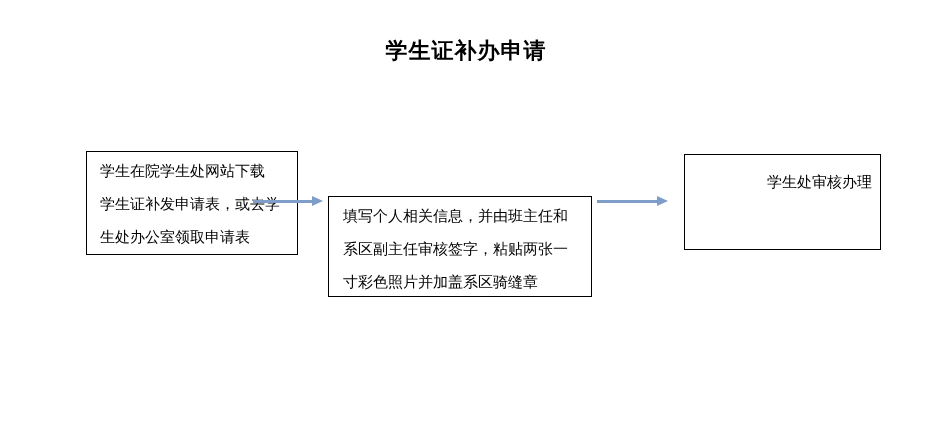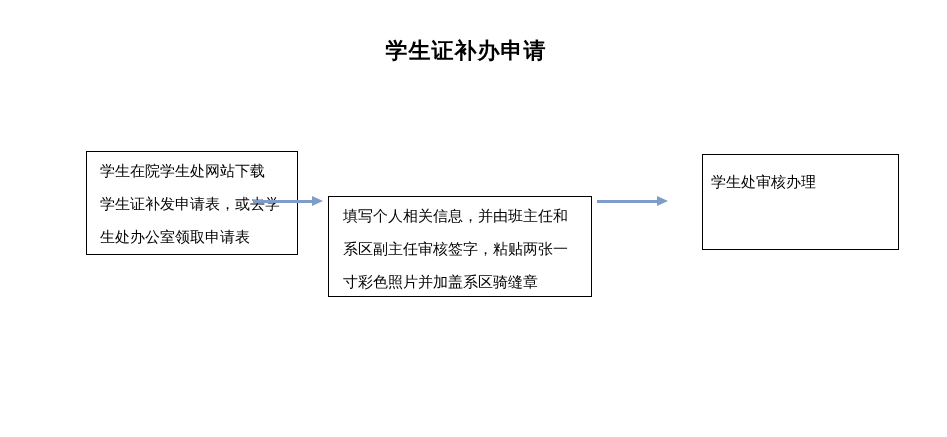--- a/index.html
+++ b/index.html
@@ -37,7 +37,7 @@
   }
   .box1{left:38px;top:151px;width:212px;height:104px;padding:3px 13px;margin-left:48px;}
   .box2{left:328px;top:148px;width:264px;height:101px;padding:3px 14px;margin-top:48px;}
-  .box3{left:702px;top:154px;width:197px;height:96px;padding:11px 8px;text-align:left;}
+  .box3{left:684px;top:154px;width:197px;height:96px;padding:11px 8px;text-align:right;}
   .step-text{
     white-space:pre-line;   
   }

